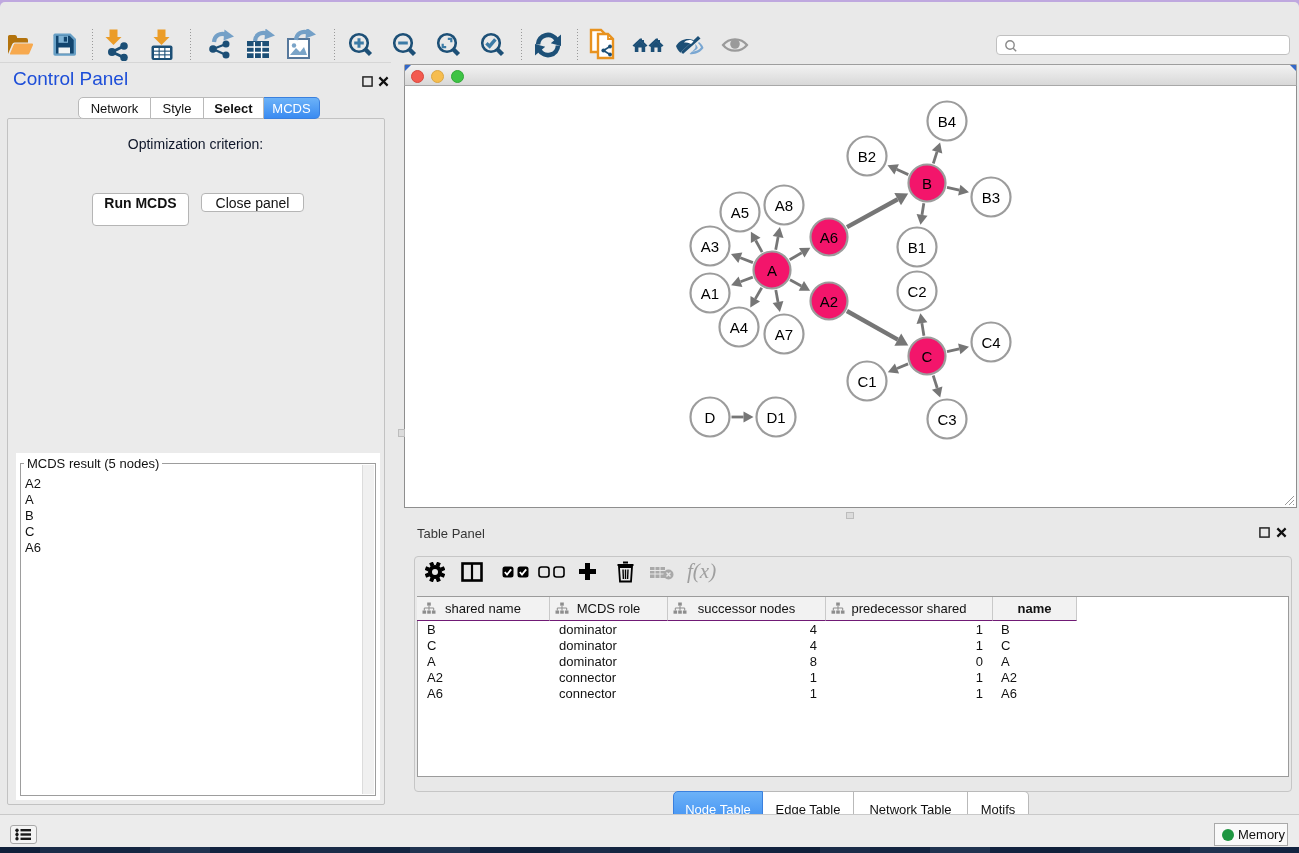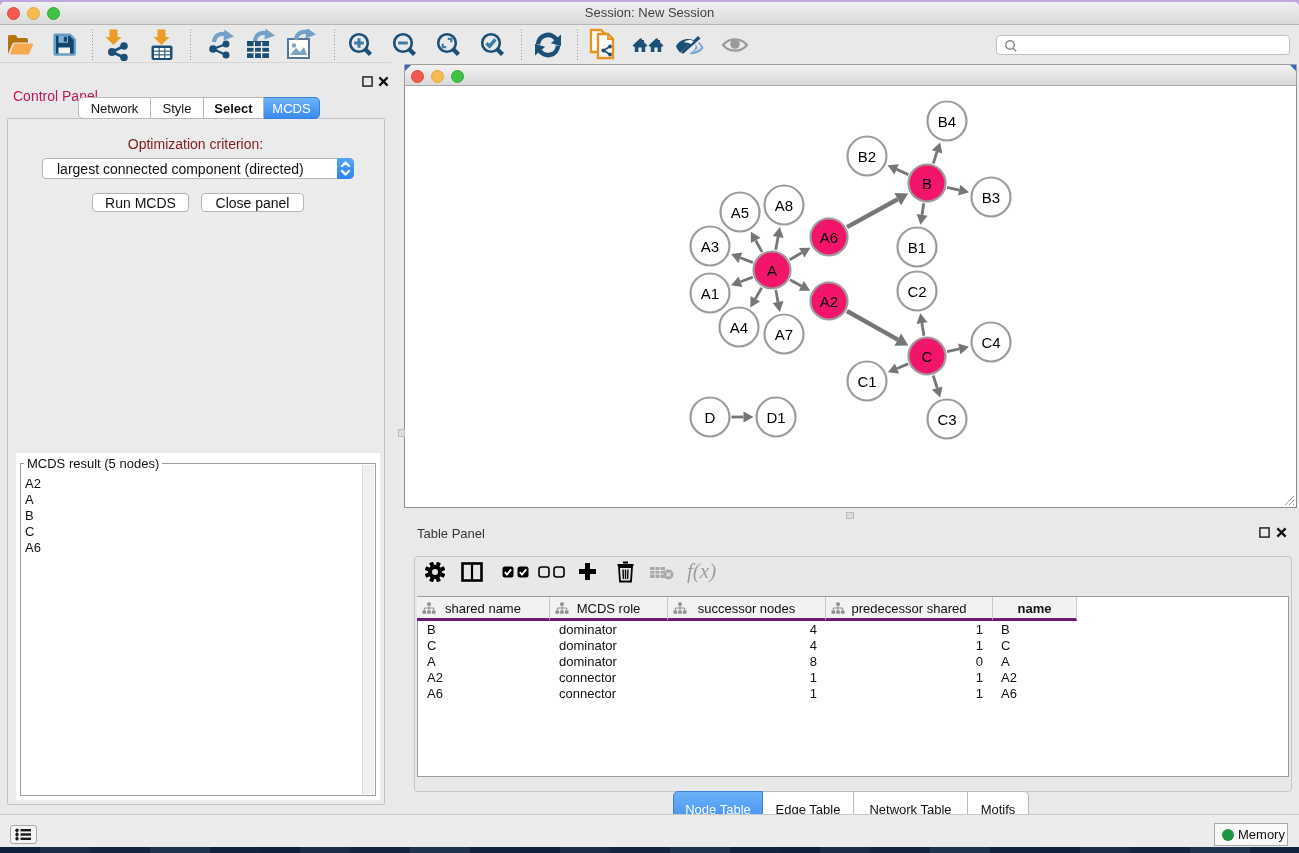--- a/index.html
+++ b/index.html
@@ -56,12 +56,6 @@
 </head>
 <body>
 <div id="win">
-  <div id="titlebar">
-    <div class="tl" style="left:7px; background:#f35a4f; border:1px solid #d8473d;"></div>
-    <div class="tl" style="left:27px; background:#f6bd4e; border:1px solid #dba743;"></div>
-    <div class="tl" style="left:47px; background:#3ec345; border:1px solid #2fa936;"></div>
-    <div class="title">Session: New Session</div>
-  </div>
   <div id="toolbar">
     <div class="tsep" style="left:92px;"></div>
     <div class="tsep" style="left:190px;"></div>

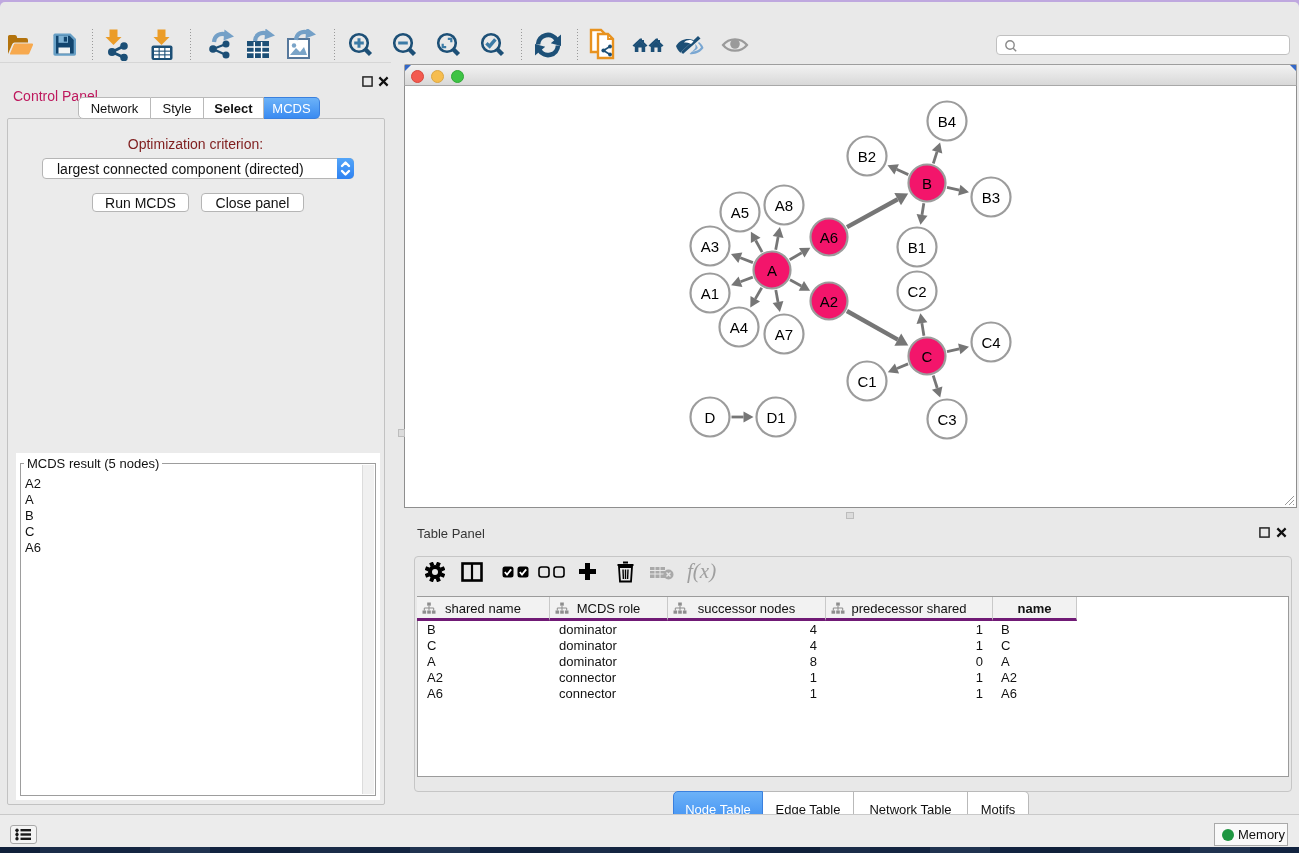--- a/index.html
+++ b/index.html
@@ -18,7 +18,7 @@
 #searchbox { position:absolute; left:996px; top:9px; width:294px; height:20px; background:#fff; border:1px solid #c0c0c0; border-radius:4px; }
 
 #cpanel { position:absolute; left:0; top:62px; width:391px; height:752px; background:#e9e9e9; border-top:1px solid #d6d6d6; }
-#cpanel h1 { font-size:14px; font-weight:normal; color:#be185d; position:absolute; left:13px; top:25px; }
+#cpanel h1 { font-size:19px; font-weight:normal; color:#1d4ed8; position:absolute; left:13px; top:5px; }
 .wbtn { position:absolute; top:11px; }
 .tabbar { position:absolute; display:flex; font-size:13px; }
 .tabbar .tab { background:#fff; border:1px solid #b9b9b9; border-left:none; color:#111; display:flex; align-items:center; justify-content:center; }

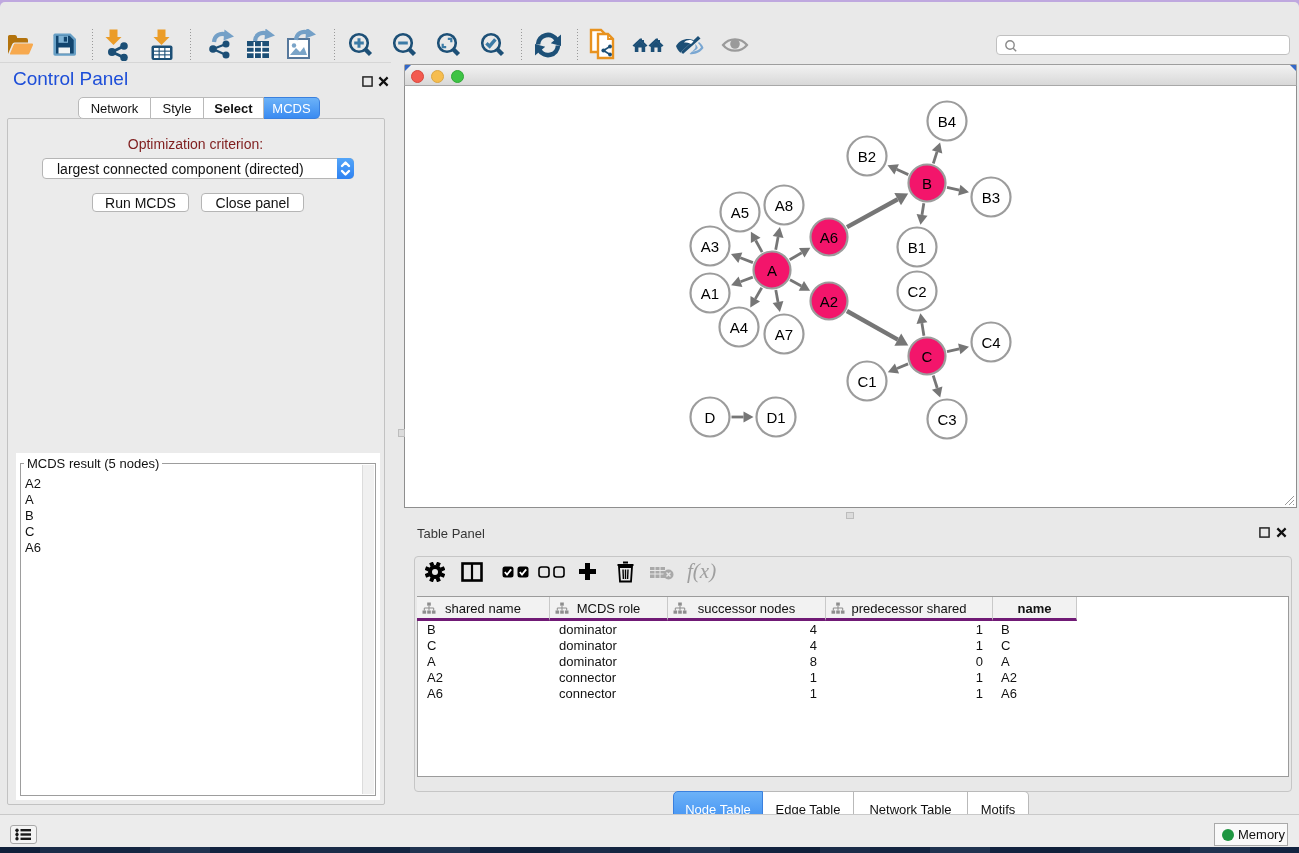--- a/index.html
+++ b/index.html
@@ -26,7 +26,7 @@
 .tabbar .tab:last-child { border-radius:0 5px 5px 0; }
 .tabbar .tab.sel { background:linear-gradient(#6cb2f8,#3a8bf1); border-color:#3a80de; color:#fff; }
 #cp-content { position:absolute; left:7px; top:55px; width:378px; height:687px; background:#ebebeb; border:1px solid #c2c2c2; border-radius:2px; }
-#optlabel { position:absolute; left:0; width:100%; top:73px; text-align:center; font-size:14px; color:#7f1d1d; }
+#optlabel { position:absolute; left:0; width:100%; top:73px; text-align:center; font-size:14px; color:#0f172a; }
 #dropdown { position:absolute; left:42px; top:95px; width:312px; height:21px; background:#fff; border:1px solid #b5b5b5; border-radius:4px; }
 #dropdown .txt { position:absolute; left:14px; top:2px; font-size:14px; color:#111; }
 #dropdown .spin { position:absolute; right:-1px; top:-1px; width:17px; height:21px; background:linear-gradient(#54a5f8,#2e82f2); border-radius:0 5px 5px 0; }

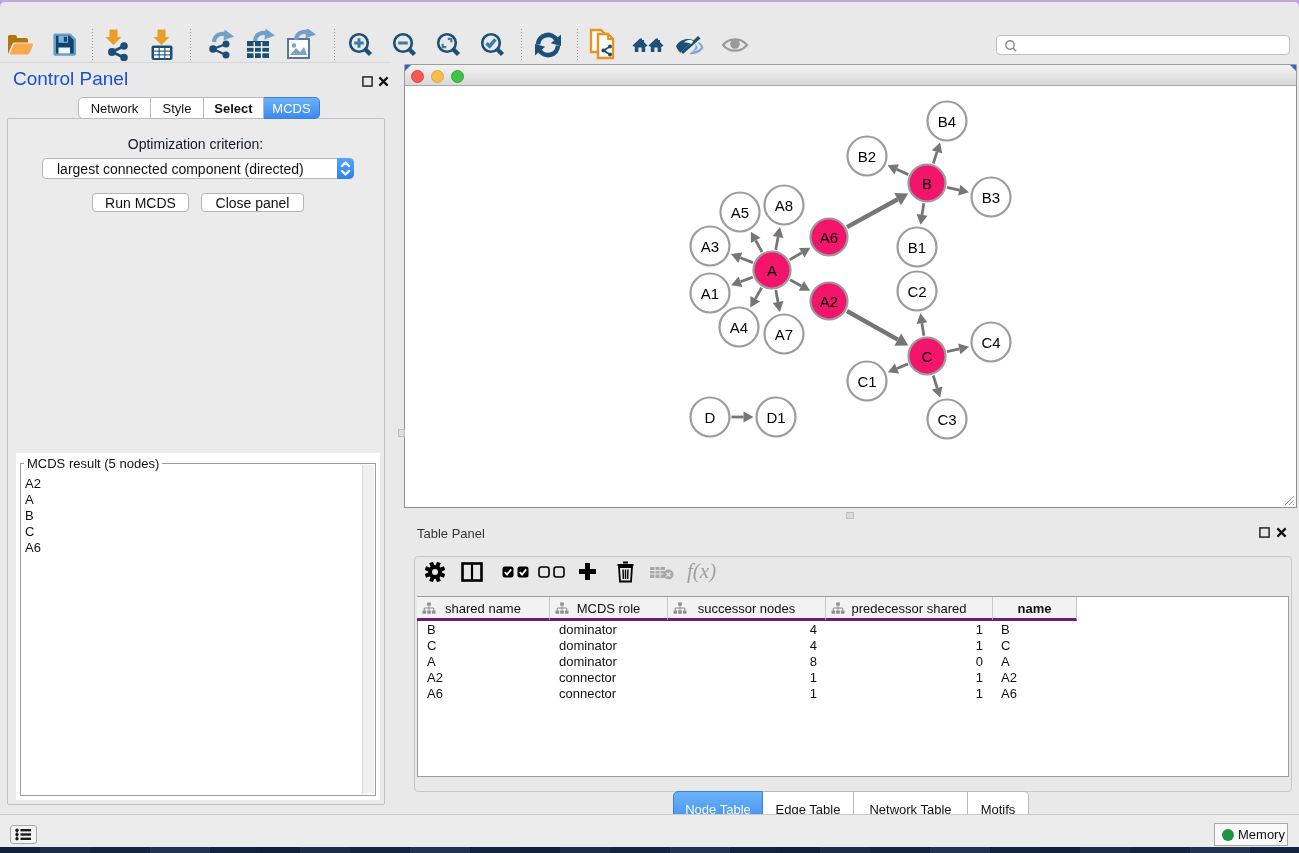--- a/index.html
+++ b/index.html
@@ -220,13 +220,6 @@
     <div class="tab sel" style="width:56px;">MCDS</div>
   </div>
   <div id="optlabel" style="top:73px;">Optimization criterion:</div>
-  <div id="dropdown">
-    <div class="txt">largest connected component (directed)</div>
-    <div class="spin"><svg width="17" height="21" viewBox="0 0 17 21">
-          <path d="M5 8 L8.5 4.5 L12 8" fill="none" stroke="#fff" stroke-width="2.4" stroke-linecap="round" stroke-linejoin="round"></path>
-          <path d="M5 13 L8.5 16.5 L12 13" fill="none" stroke="#fff" stroke-width="2.4" stroke-linecap="round" stroke-linejoin="round"></path>
-        </svg></div>
-  </div>
   <div class="btn" style="left:92px; top:130px; width:97px; height:19px; line-height:18px;">Run MCDS</div>
   <div class="btn" style="left:201px; top:130px; width:103px; height:19px; line-height:18px;">Close panel</div>
   <div id="resultpanel">

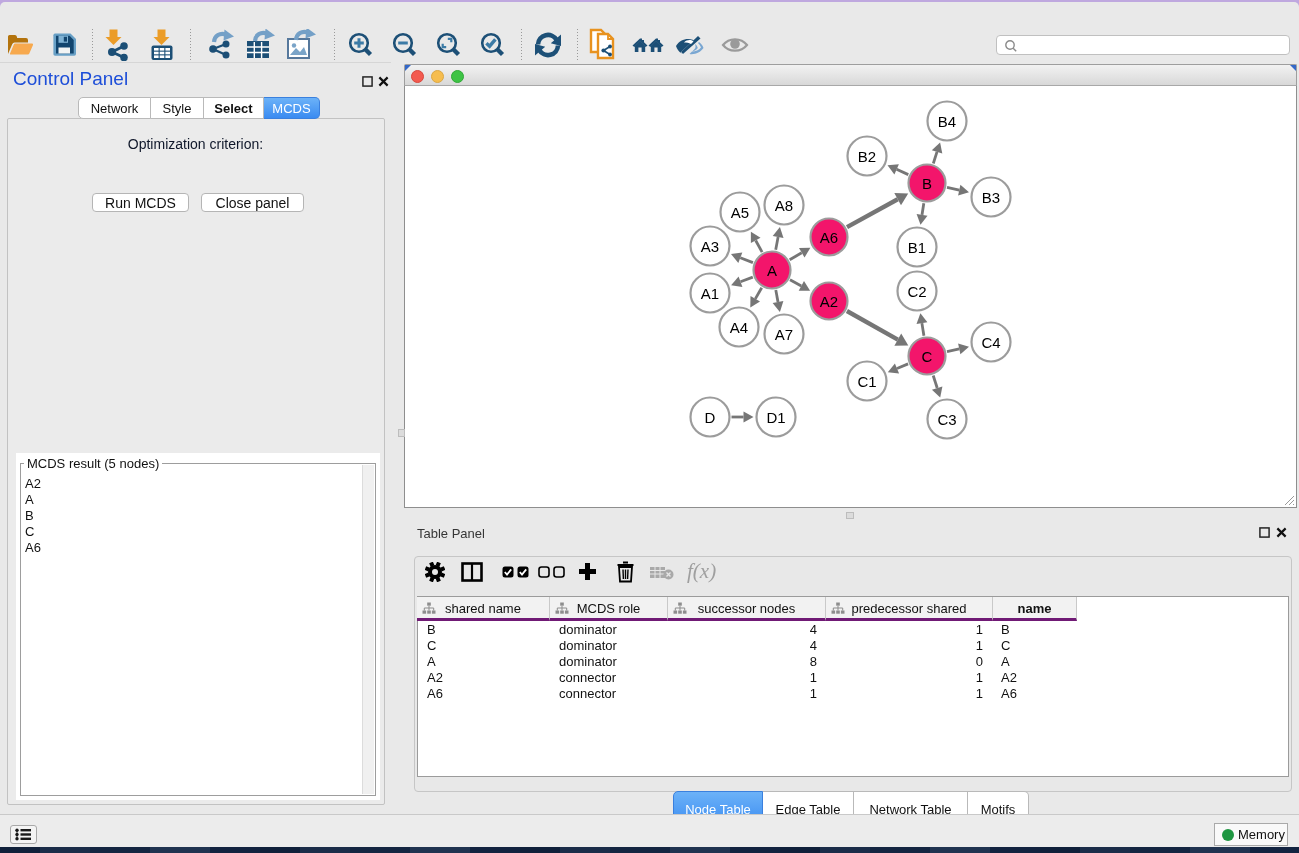--- a/index.html
+++ b/index.html
@@ -220,7 +220,7 @@
     <div class="tab sel" style="width:56px;">MCDS</div>
   </div>
   <div id="optlabel" style="top:73px;">Optimization criterion:</div>
-  <div class="btn" style="left:92px; top:130px; width:97px; height:19px; line-height:18px;">Run MCDS</div>
+  <div class="btn" style="left:92px; top:130px; width:97px; height:33px; line-height:18px;font-weight:bold;">Run MCDS</div>
   <div class="btn" style="left:201px; top:130px; width:103px; height:19px; line-height:18px;">Close panel</div>
   <div id="resultpanel">
     <div id="fieldset">

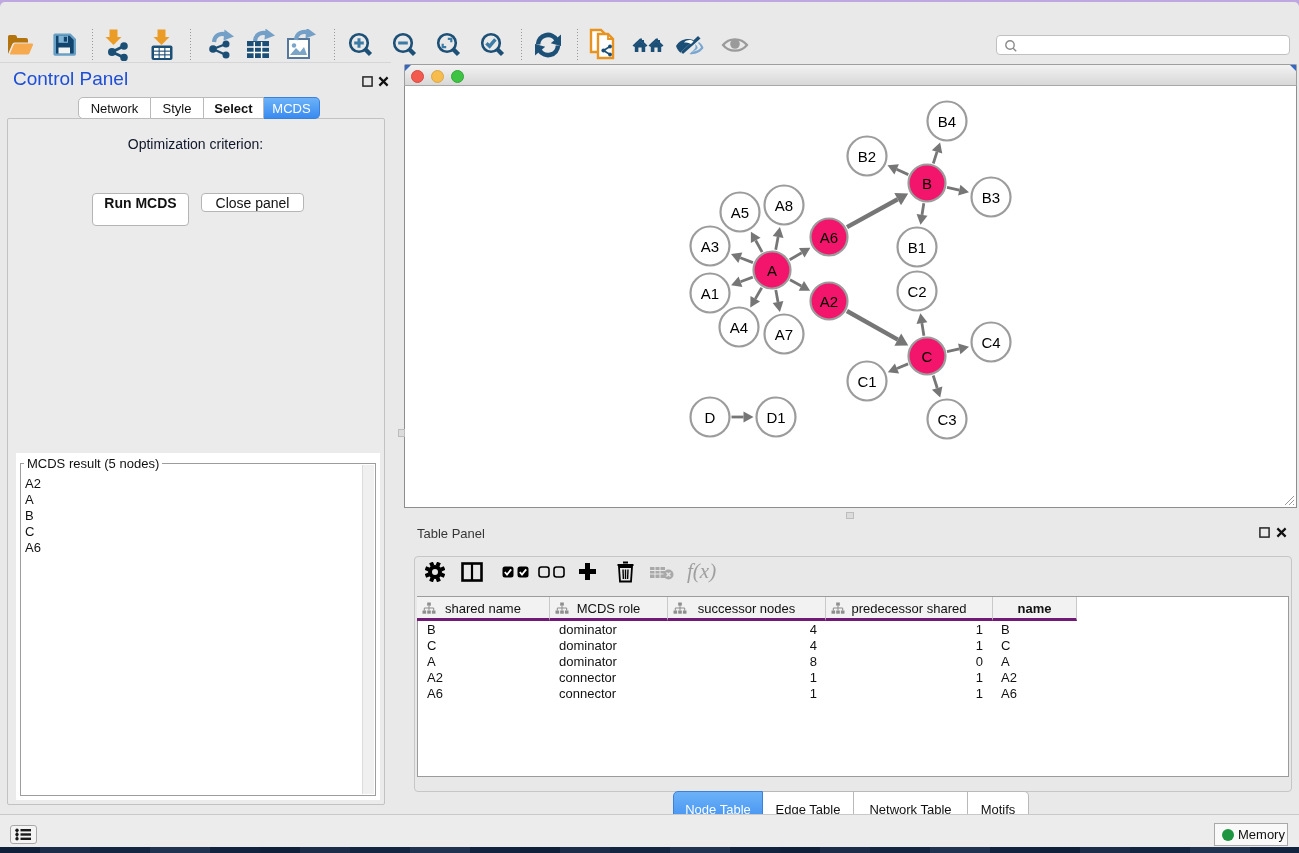--- a/index.html
+++ b/index.html
@@ -45,7 +45,7 @@
 #tpanel { position:absolute; left:404px; top:520px; width:895px; height:294px; background:#e9e9e9; }
 #tpanel h1 { font-size:13px; font-weight:normal; color:#363636; position:absolute; left:13px; top:6px; }
 #ttable { position:absolute; left:417px; top:596px; width:872px; height:181px; background:#fff; border:1px solid #9b9b9b; }
-.th { position:absolute; top:0; height:24px; background:#f2f2f2; border-right:1px solid #c9c9c9; border-bottom:3px solid #701a75; font-size:13px; color:#111; text-align:center; line-height:23px; }
+.th { position:absolute; top:0; height:24px; background:#f2f2f2; border-right:1px solid #c9c9c9; border-bottom:1px solid #701a75; font-size:13px; color:#111; text-align:center; line-height:23px; }
 .td { position:absolute; font-size:13px; color:#111; height:16px; line-height:16px; }
 
 #statusbar { position:absolute; left:0; top:814px; width:100%; height:33px; background:#ececec; border-top:1px solid #c9c9c9; }

